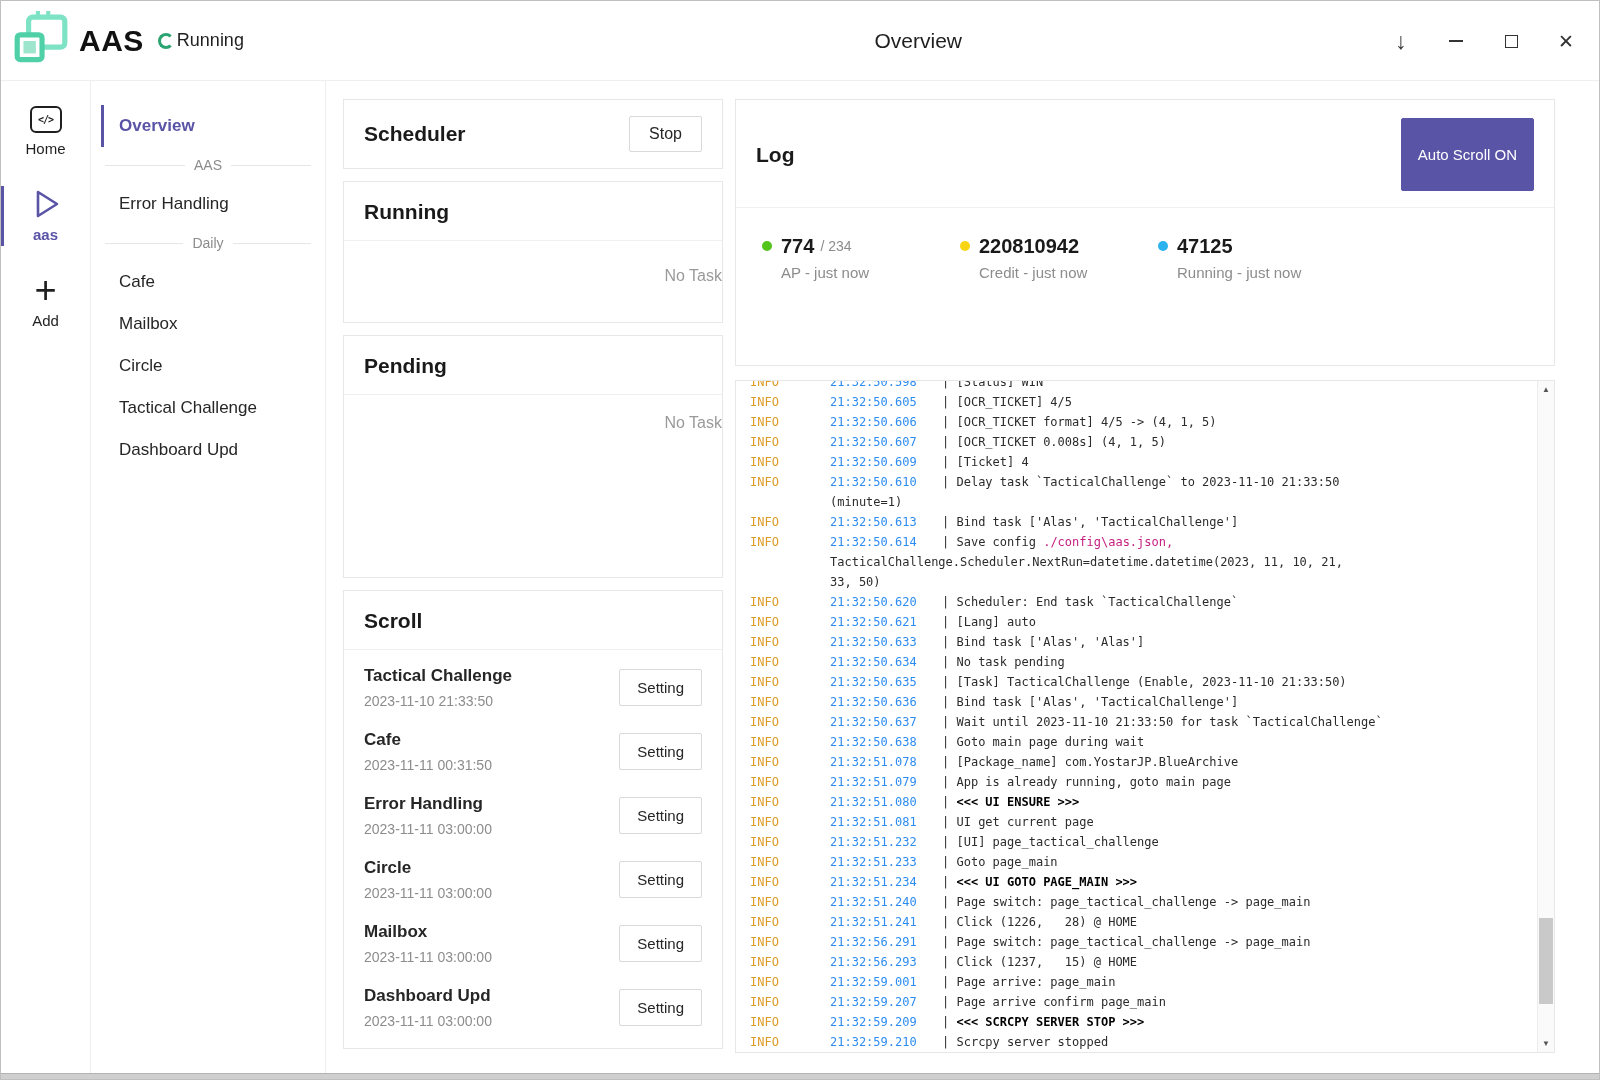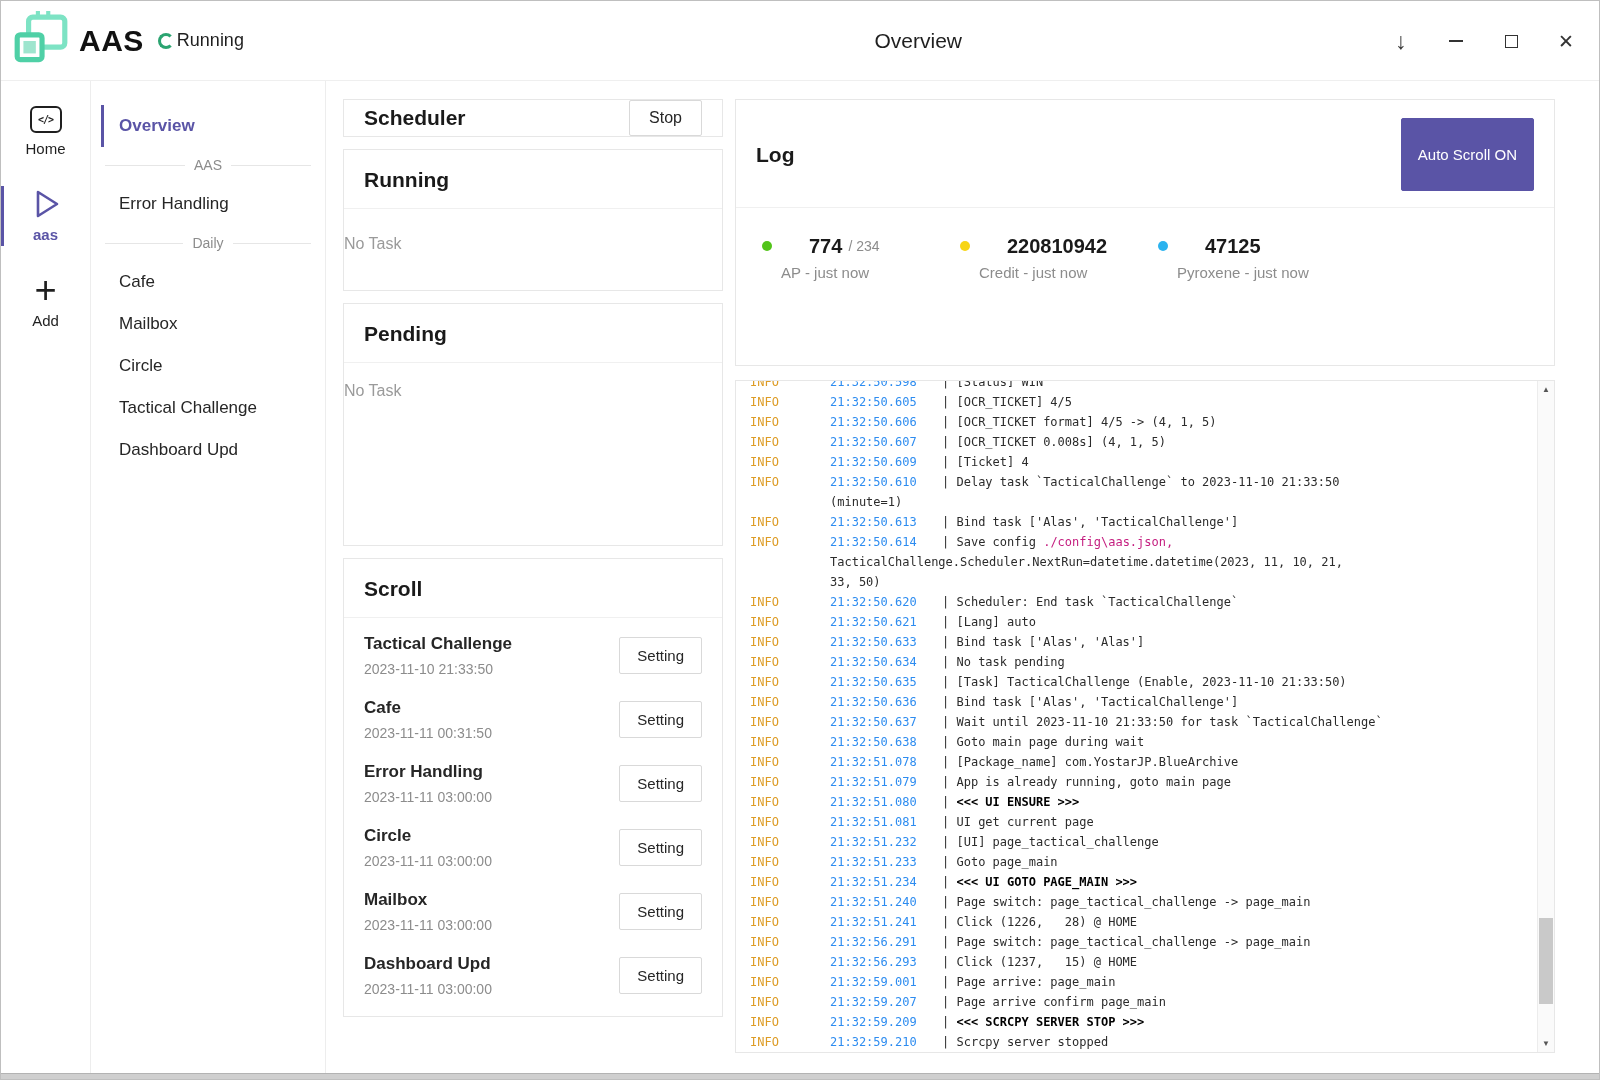--- a/index.html
+++ b/index.html
@@ -54,7 +54,7 @@
   .card{background:#fff;border:1px solid #e7e7e7;}
   .card-title{font-size:21px;font-weight:700;color:#1a1a1a;}
   .card-header{display:flex;align-items:center;justify-content:space-between;padding:18px 20px 16px;border-bottom:1px solid #f0f0f0;}
-  .scheduler-card{display:flex;align-items:center;justify-content:space-between;padding:0 20px;}
+  .scheduler-card{display:flex;align-items:center;justify-content:space-between;padding:16px 20px;}
 
   .btn{background:#fff;border:1px solid #d9d9d9;border-radius:2px;font-size:16px;color:#262626;padding:8px 19px;font-family:inherit;cursor:pointer;}
   .btn-primary{background:var(--accent);border-color:var(--accent);color:#fff;font-size:15px;padding:27px 16px;}

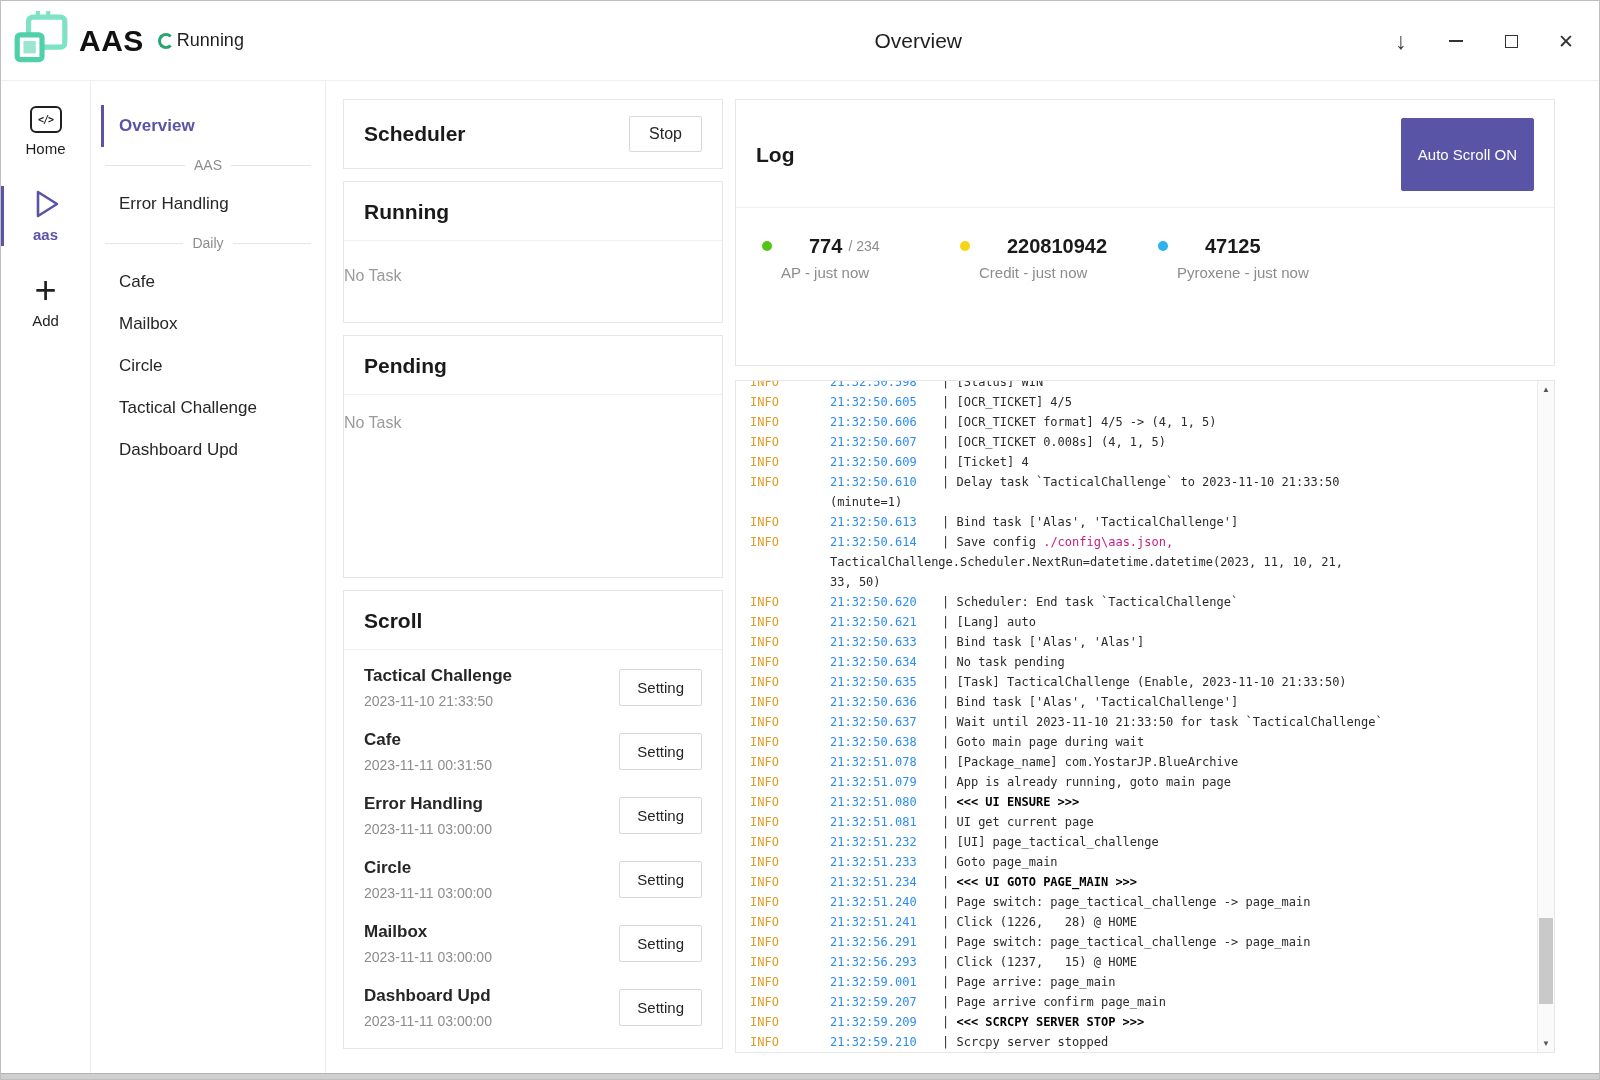--- a/index.html
+++ b/index.html
@@ -73,7 +73,7 @@
   .stat{width:198px;}
   .stat-top{display:flex;align-items:center;height:24px;}
   .dot{width:10px;height:10px;border-radius:50%;margin-right:9px;flex:0 0 10px;}
-  .stat-value{font-size:20px;font-weight:bold;color:#1a1a1a;margin-left:28px;}
+  .stat-value{font-size:20px;font-weight:bold;color:#1a1a1a;}
   .stat-suffix{font-size:14px;color:#8c8c8c;margin-left:6px;}
   .stat-caption{font-size:15px;color:#8c8c8c;margin:6px 0 0 19px;}
 

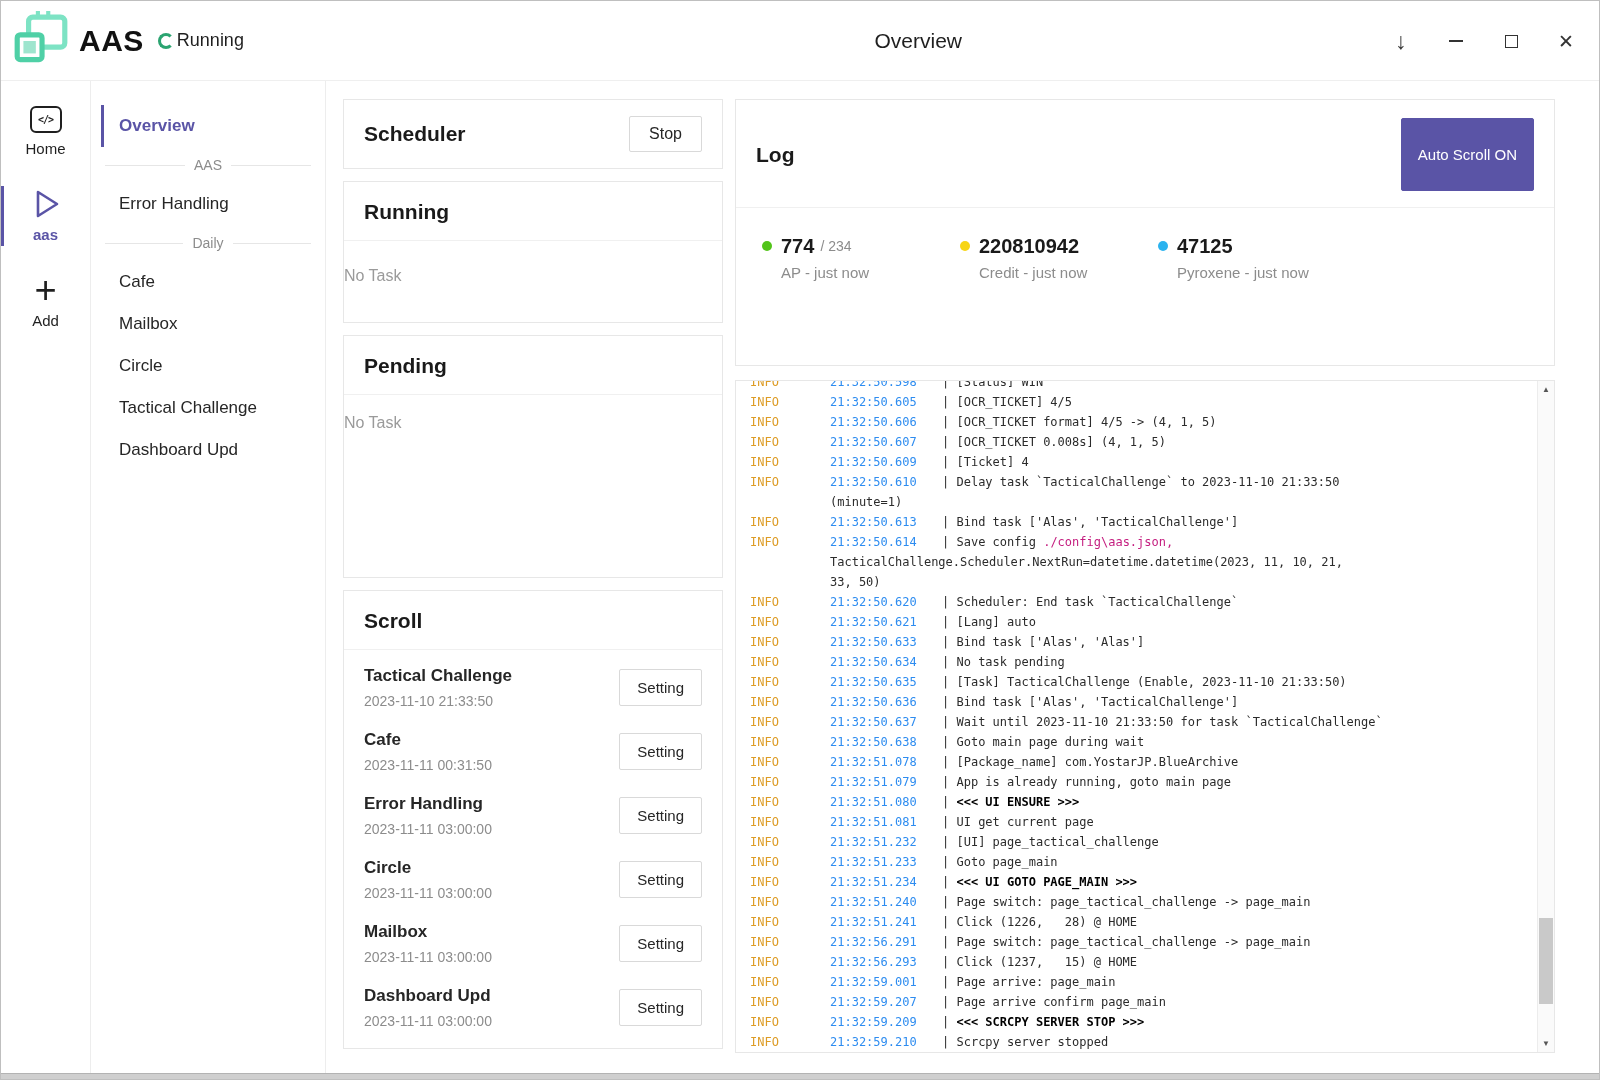--- a/index.html
+++ b/index.html
@@ -60,7 +60,7 @@
   .btn-primary{background:var(--accent);border-color:var(--accent);color:#fff;font-size:15px;padding:27px 16px;}
   .btn-setting{font-size:15px;padding:9px 17px;margin-left:39px;}
 
-  .empty{color:#9a9a9a;font-size:16px;text-align:left;}
+  .empty{color:#9a9a9a;font-size:16px;text-align:right;}
   .running-body{padding:26px 0 37px;}
   .pending-body{padding:19px 0 145px;}
 

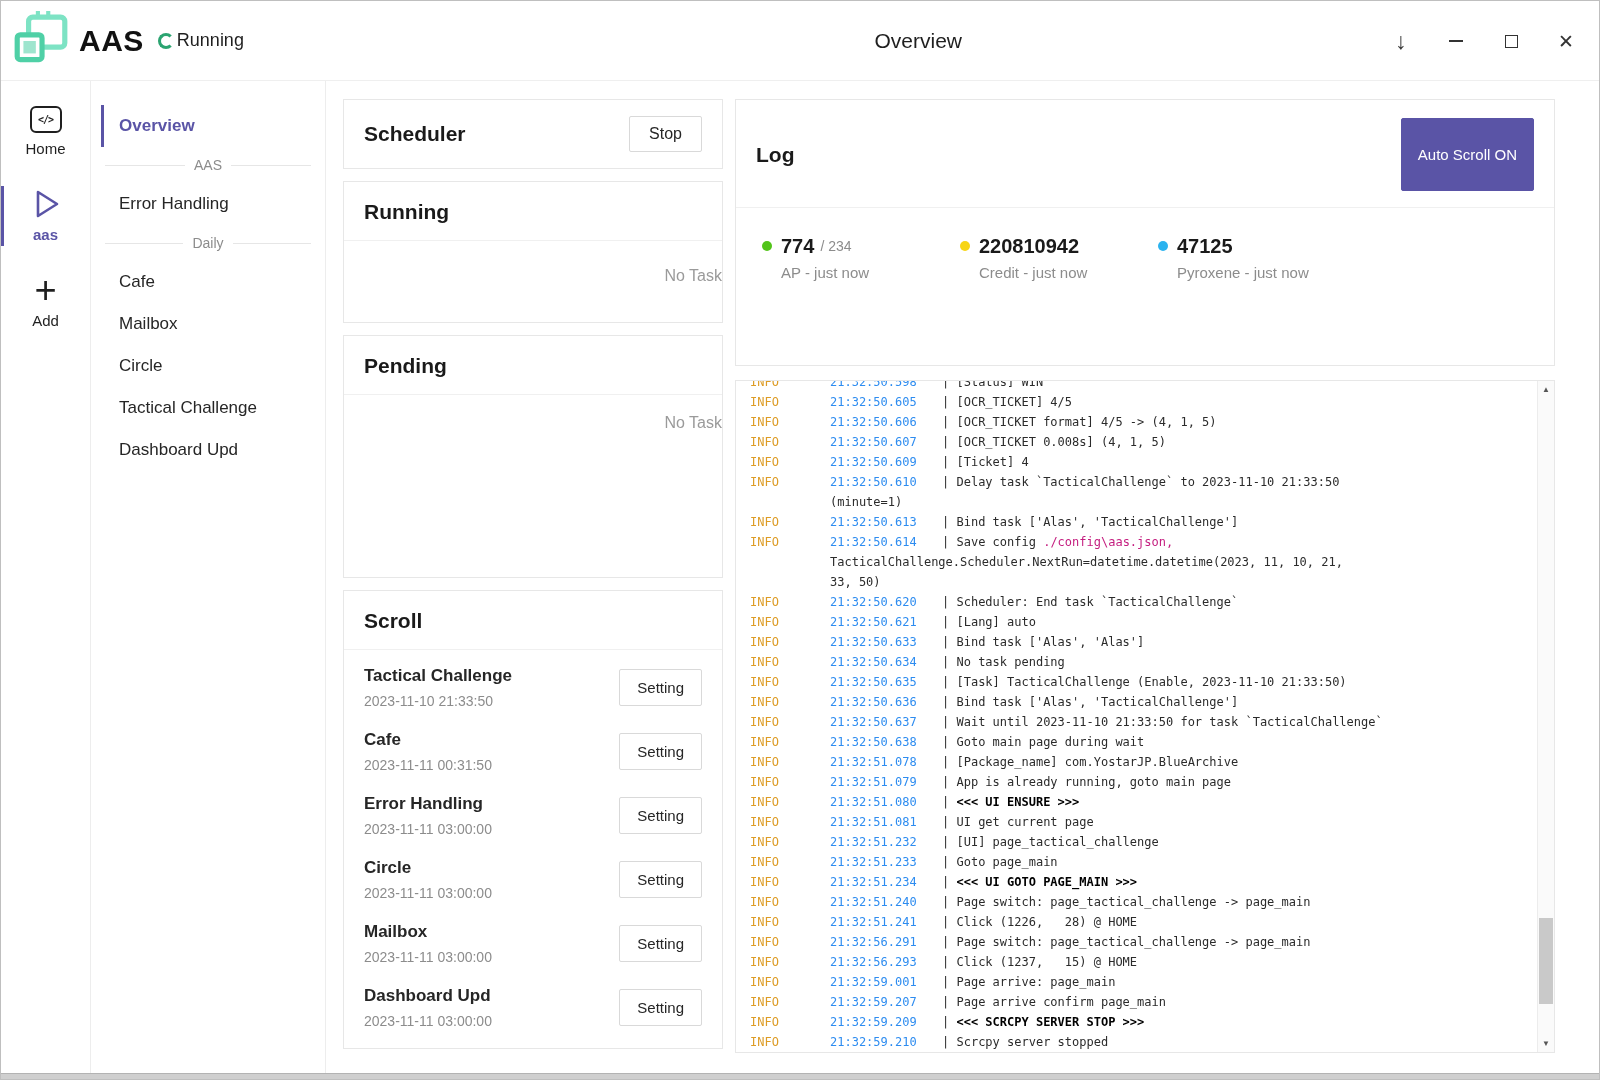--- a/index.html
+++ b/index.html
@@ -268,7 +268,7 @@
                   <span class="dot" style="background: rgb(43, 179, 239);"></span>
                   <span class="stat-value">47125</span>
                 </div>
-                <div class="stat-caption">Pyroxene - just now</div>
+                <div class="stat-caption">Running - just now</div>
               </div>
             </div>
         </div>

